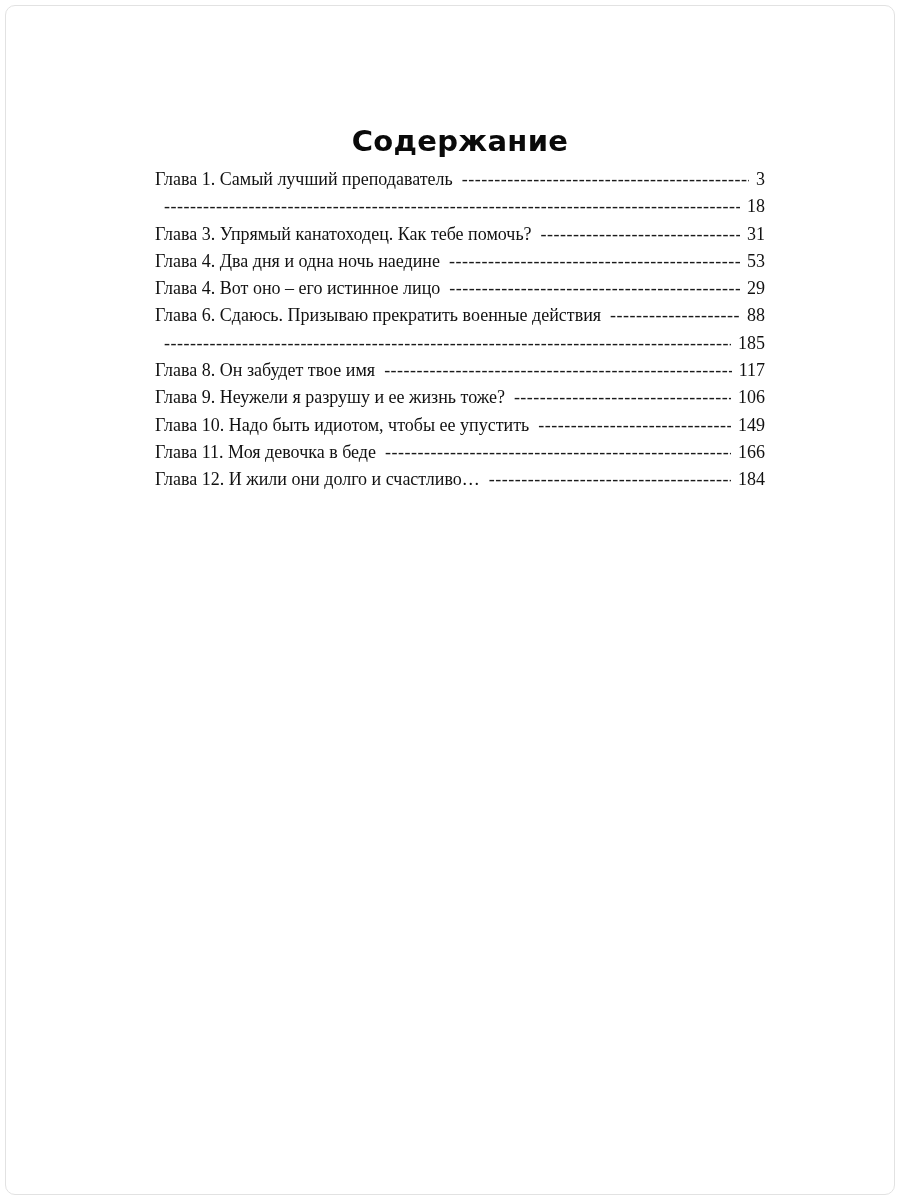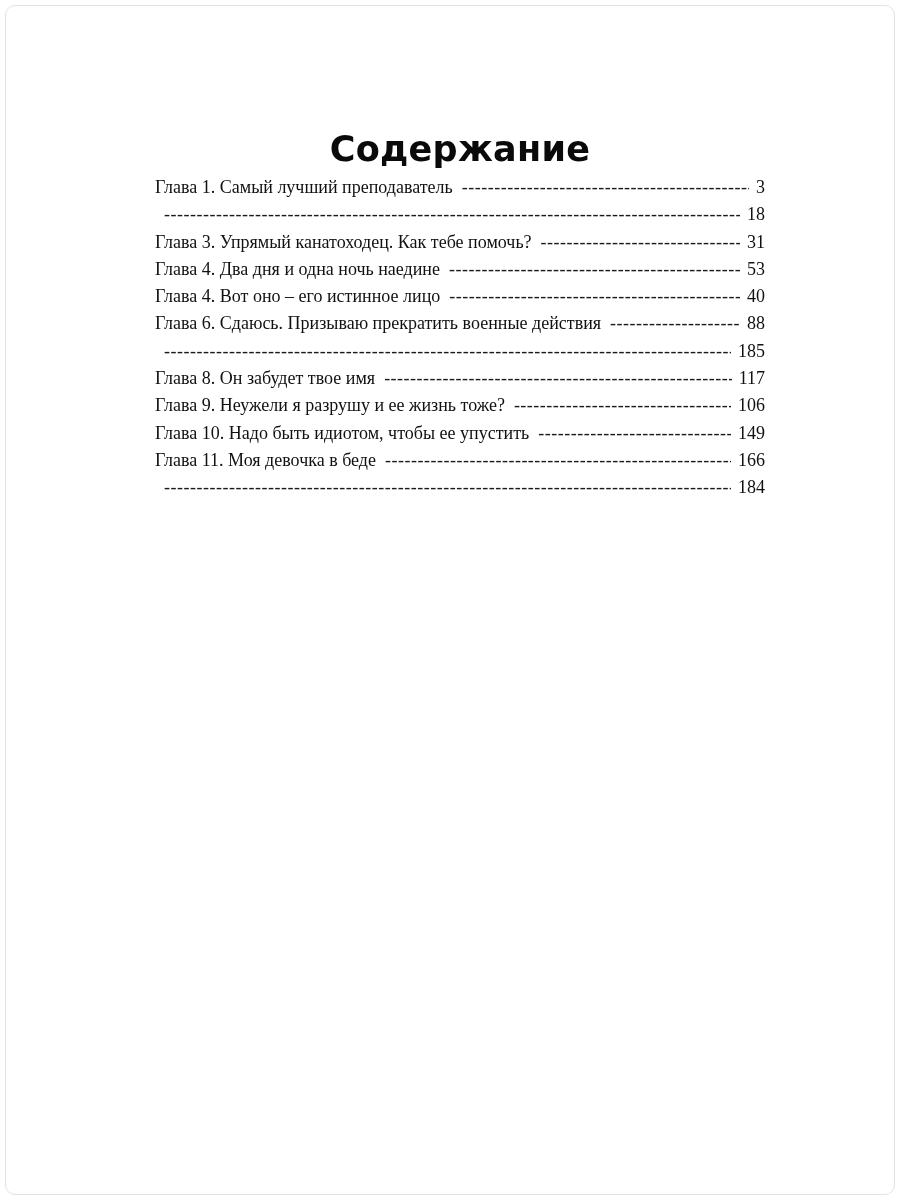--- a/index.html
+++ b/index.html
@@ -30,10 +30,10 @@
   .toc-title-heading {
     font-family: "DejaVu Sans", sans-serif;
     font-weight: bold;
-    font-size: 35px;
+    font-size: 29px;
     line-height: 34px;
     text-align: center;
-    margin: 16px 0 8px 0;
+    margin: 8px 0 8px 0;
     letter-spacing: 0.3px;
     color: #0a0a0a;
   }

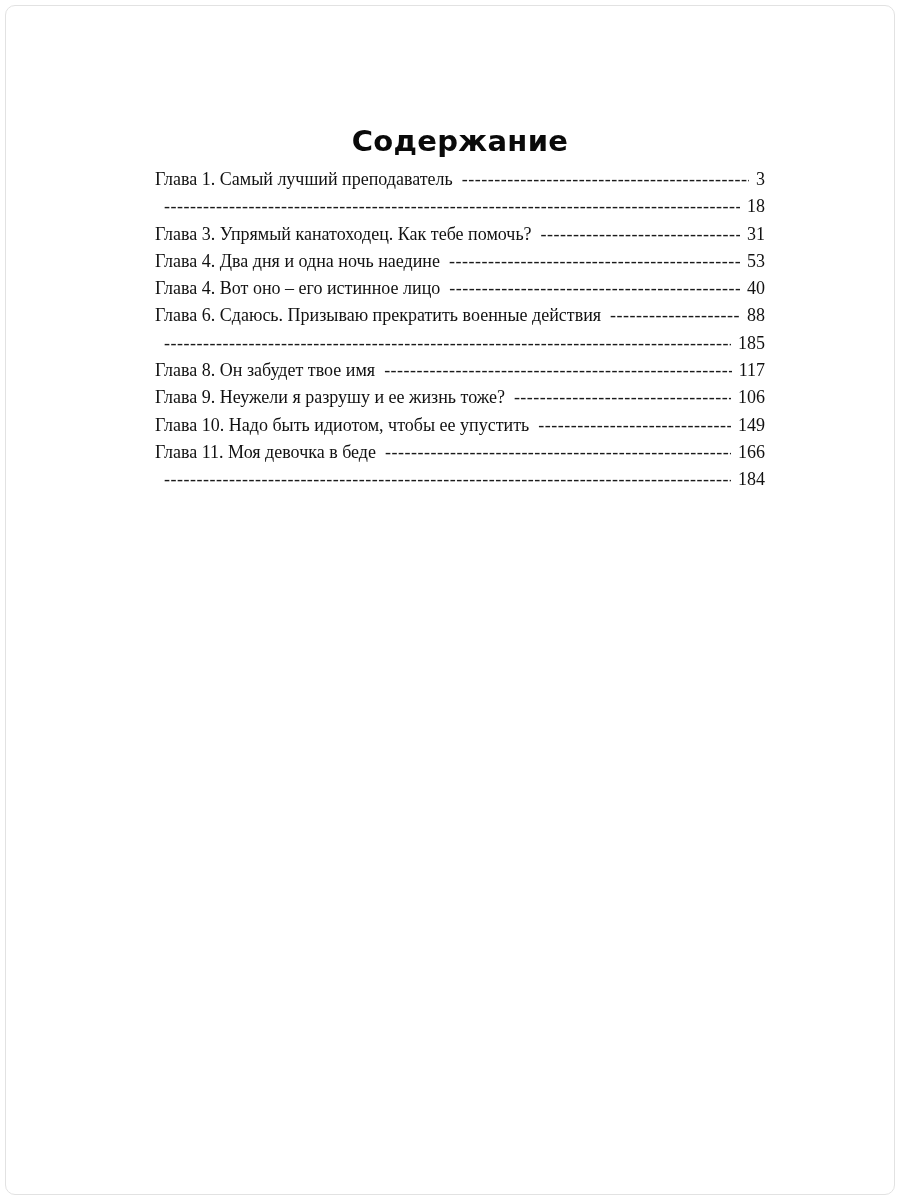--- a/index.html
+++ b/index.html
@@ -93,7 +93,7 @@
       <div class="toc-row">
         <span class="toc-entry-title">Глава 4. Вот оно – его истинное лицо</span>
         <span class="toc-leader">--------------------------------------------------------------------------------------------------------------------------------------------</span>
-        <span class="toc-page-number">40</span>
+        <span class="toc-page-number">29</span>
       </div>
       <div class="toc-row">
         <span class="toc-entry-title">Глава 6. Сдаюсь. Призываю прекратить военные действия</span>

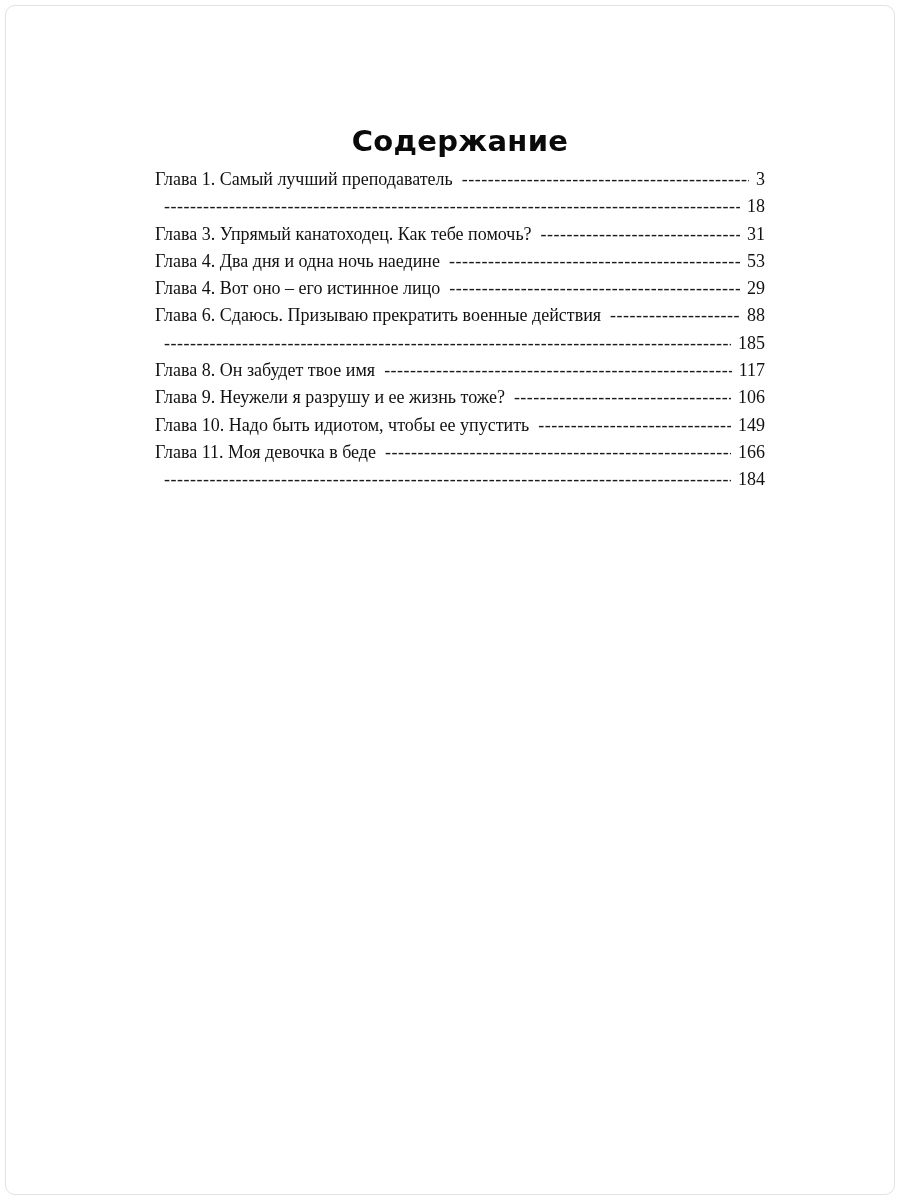--- a/index.html
+++ b/index.html
@@ -125,6 +125,7 @@
         <span class="toc-page-number">166</span>
       </div>
       <div class="toc-row">
+        <span class="toc-entry-title">Глава 12. И жили они долго и счастливо…</span>
         <span class="toc-leader">--------------------------------------------------------------------------------------------------------------------------------------------</span>
         <span class="toc-page-number">184</span>
       </div>

